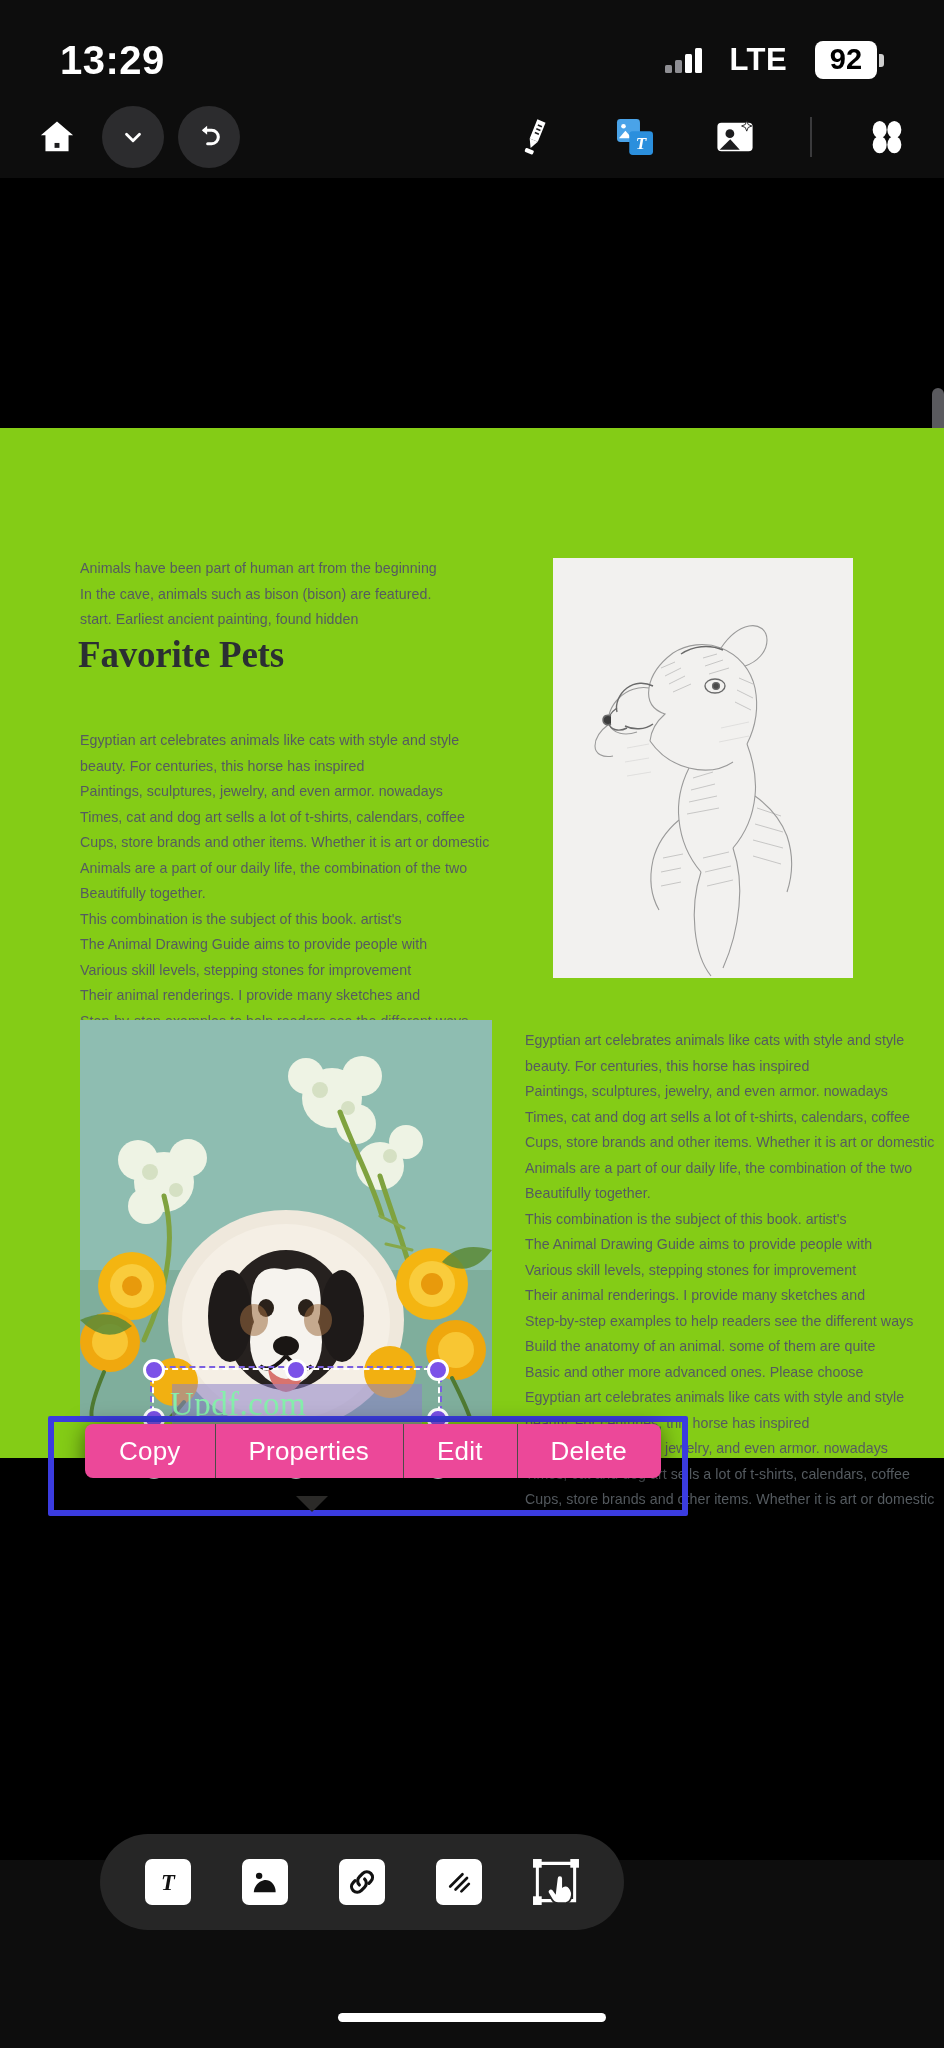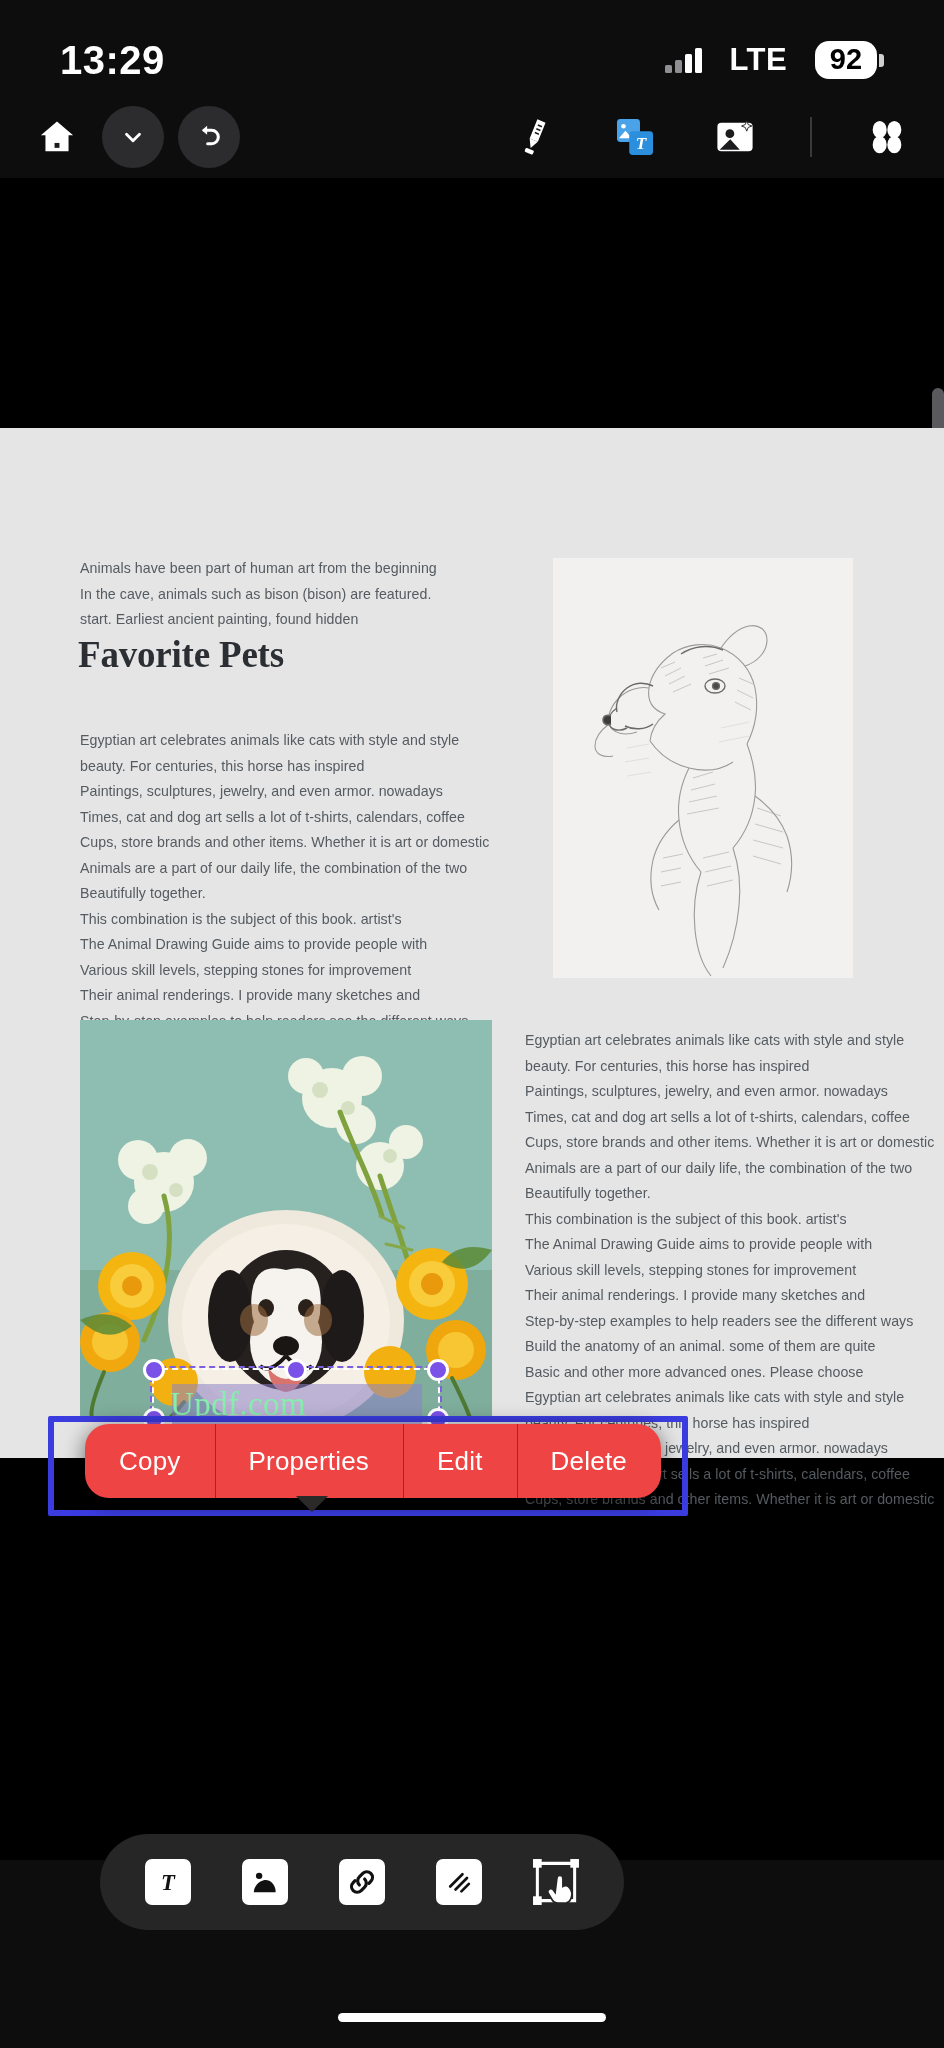--- a/index.html
+++ b/index.html
@@ -43,7 +43,7 @@
   .batt-body {
     background: #ffffff;
     color: #000;
-    border-radius: 14px;
+    border-radius: 8px;
     font-size: 29px;
     font-weight: 700;
     padding: 2px 10px 3px 10px;

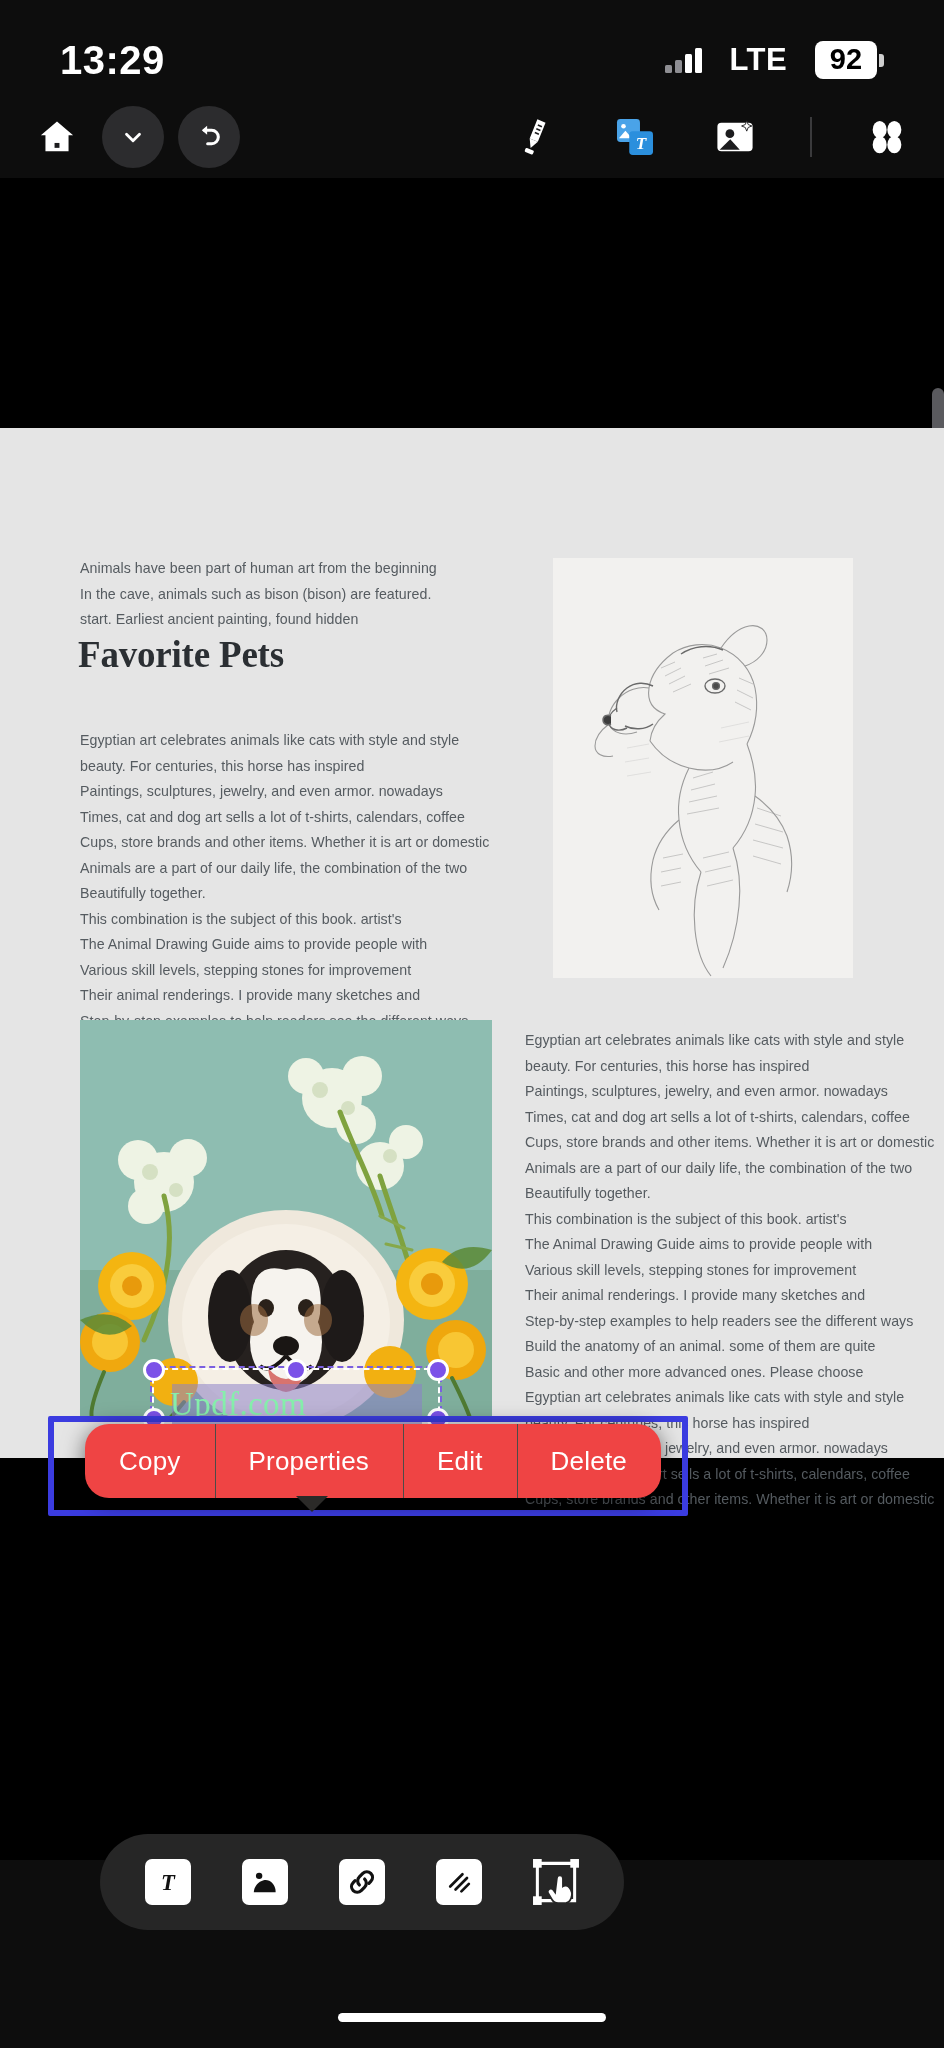--- a/index.html
+++ b/index.html
@@ -97,7 +97,7 @@
     position: absolute;
     top: 250px; left: 0;
     width: 944px; height: 1030px;
-    background: #e5e5e5;
+    background: #84cc16;
   }
   .page-inner { position: relative; width: 100%; height: 100%; }
 

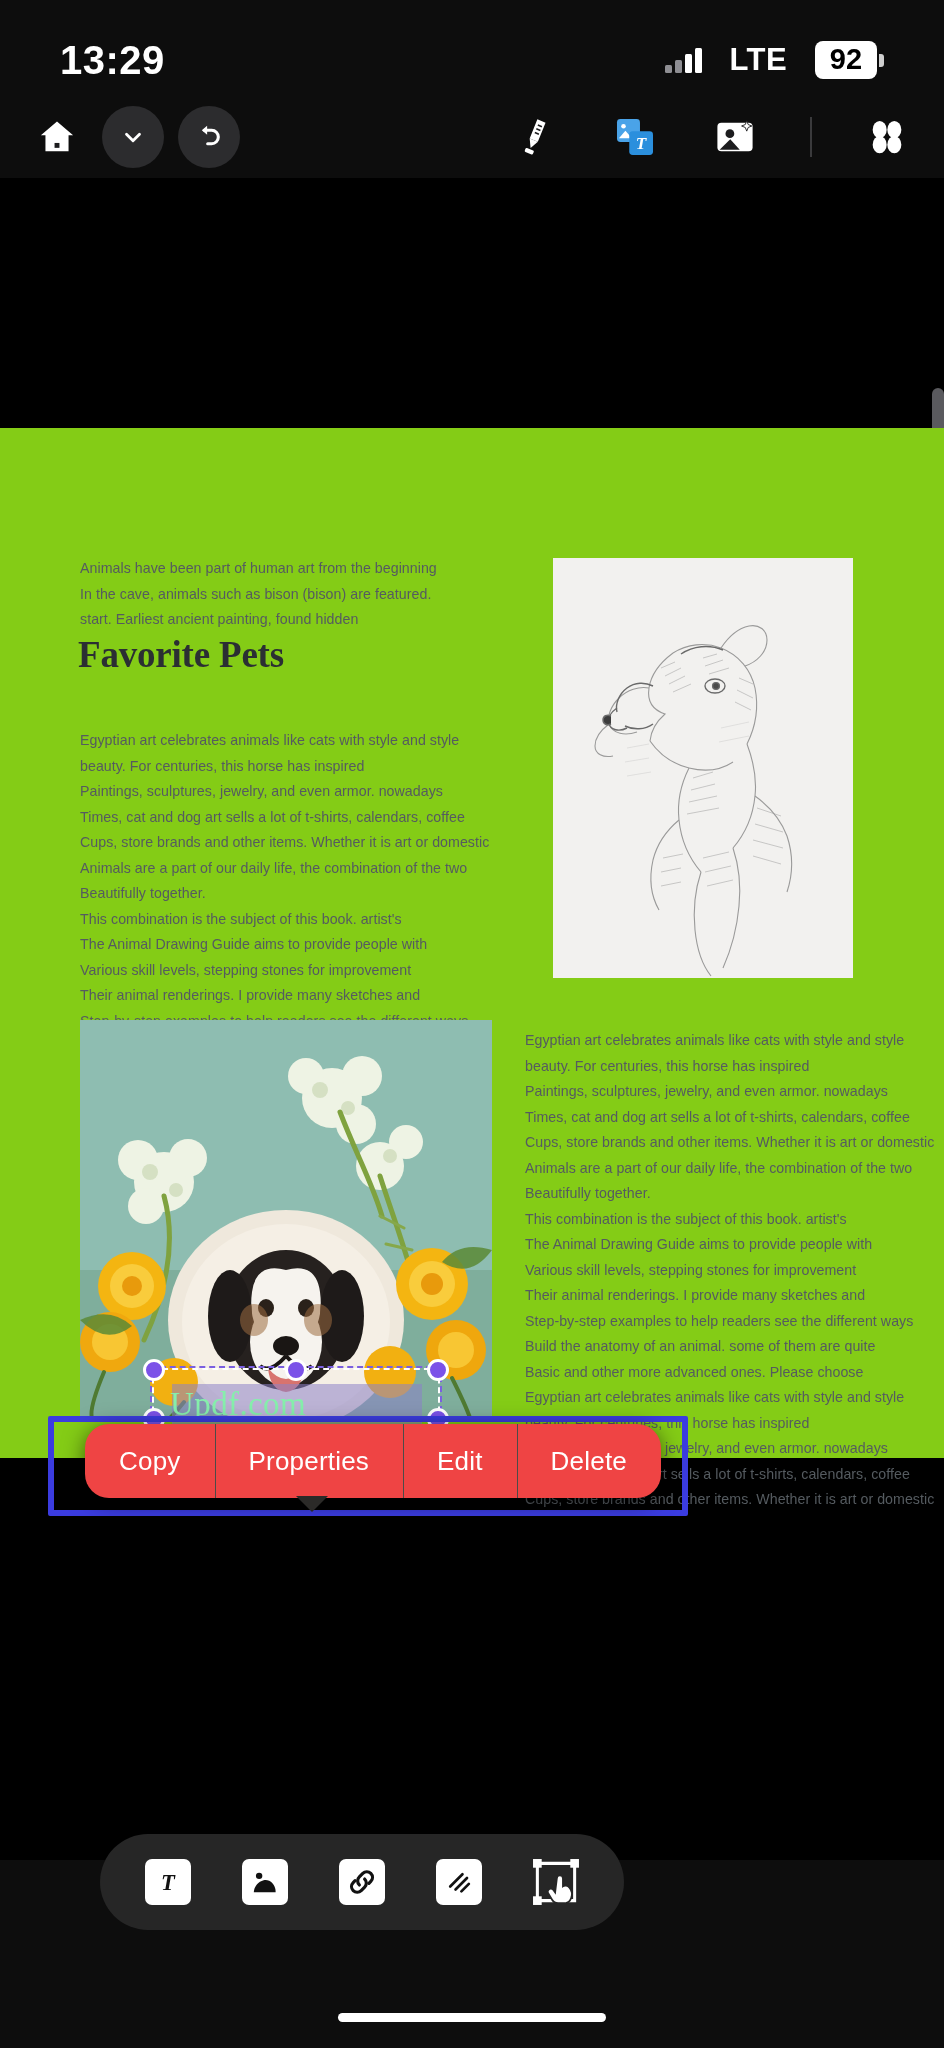--- a/index.html
+++ b/index.html
@@ -207,11 +207,11 @@
   .ctx-menu {
     position: absolute;
     left: 85px; top: 1424px;
-    height: 74px;
+    height: 54px;
     display: flex;
     align-items: stretch;
-    background: #ef4444;
-    border-radius: 24px;
+    background: #ec4899;
+    border-radius: 8px;
     box-shadow: 0 4px 22px rgba(0,0,0,0.55);
     overflow: visible;
   }

